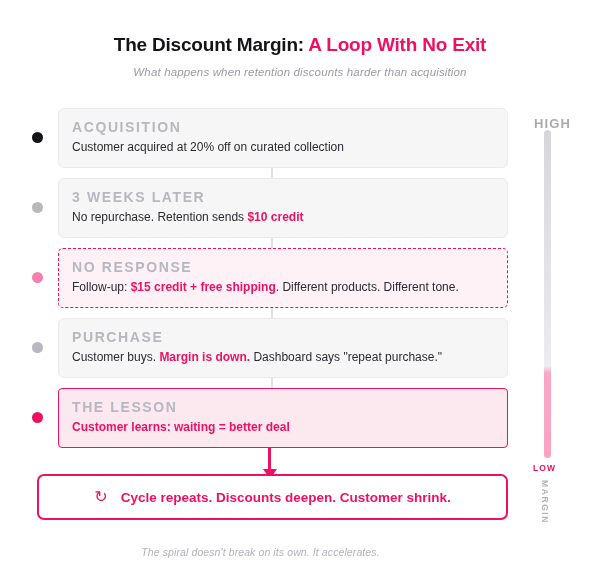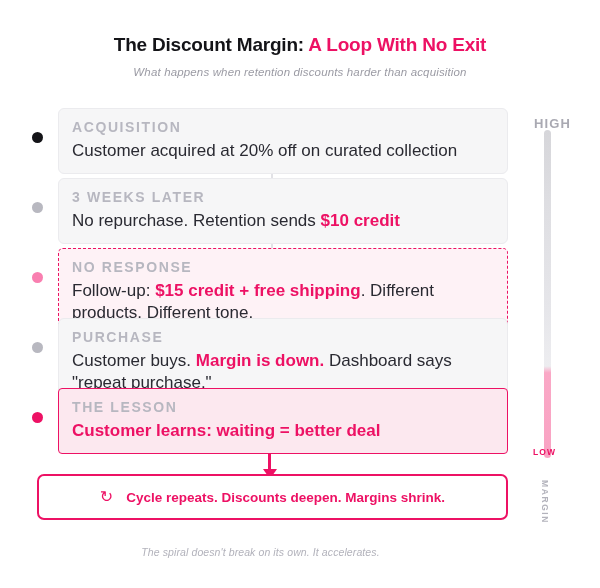--- a/index.html
+++ b/index.html
@@ -80,7 +80,7 @@
     margin-bottom: 5px;
   }
   .step-text {
-    font-size: 17px;
+    font-size: 12px;
     color: #2A2A32;
     line-height: 1.3;
   }

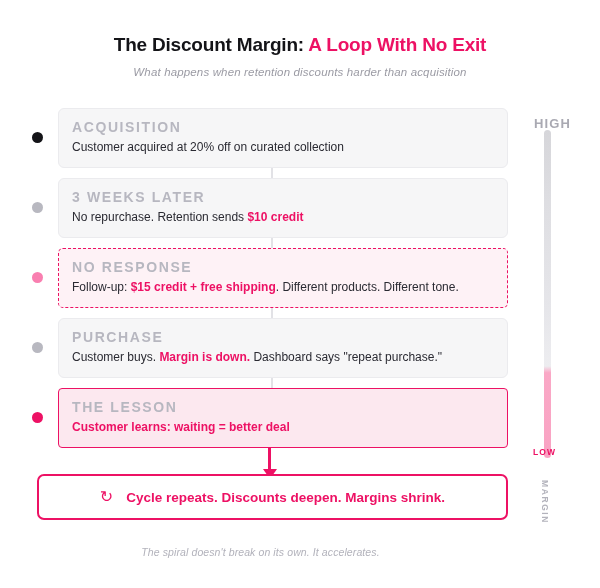--- a/index.html
+++ b/index.html
@@ -187,7 +187,7 @@
   }
   .gauge-low {
     position: absolute;
-    top: 339px;
+    top: 355px;
     left: 5px;
     font-size: 8.5px;
     font-weight: bold;

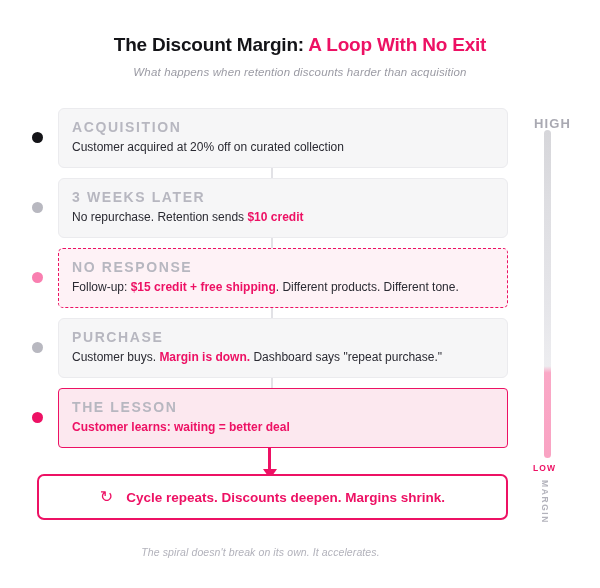--- a/index.html
+++ b/index.html
@@ -282,7 +282,7 @@
 
 <div class="cycle">
   <span class="cycle-icon">↻</span>
-  <span class="cycle-text">Cycle repeats. Discounts deepen. Margins shrink.</span>
+  <span class="cycle-text">Cycle repeats. Discounts deepen. Customer shrink.</span>
 </div>
 
 <div class="gauge">

